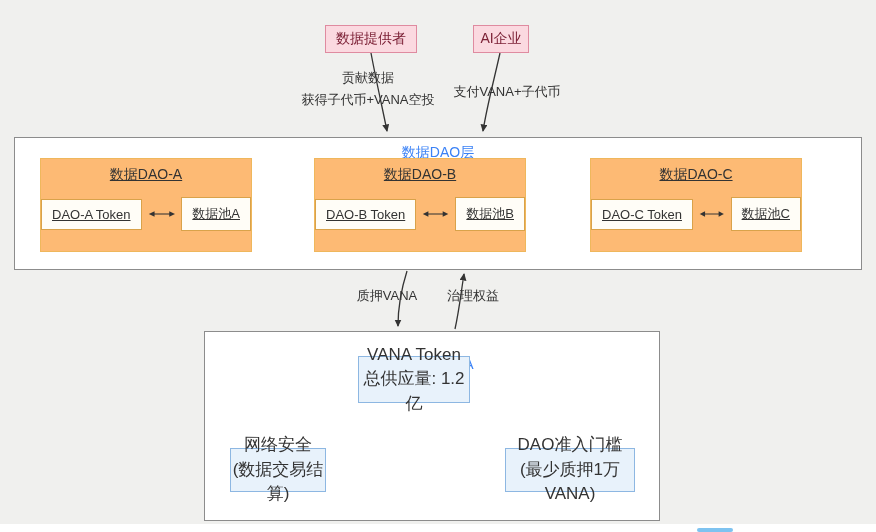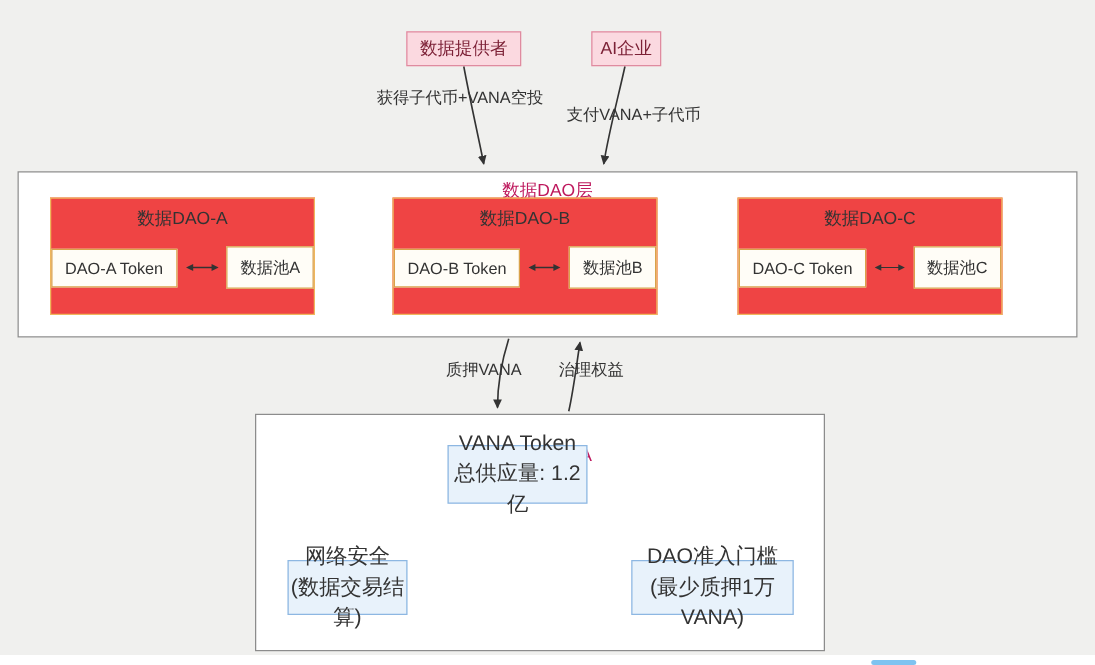--- a/index.html
+++ b/index.html
@@ -72,6 +72,7 @@
   <div class="abs node pink" style="left:473px;top:25px;width:56px;height:28px;">AI企业</div>
 
   <div class="abs flow-label" style="left:290px;top:67px;width:156px;">
+    <div>贡献数据</div>
     <div>获得子代币+VANA空投</div>
   </div>
   <div class="abs flow-label" style="left:445px;top:81px;width:124px;">支付VANA+子代币</div>

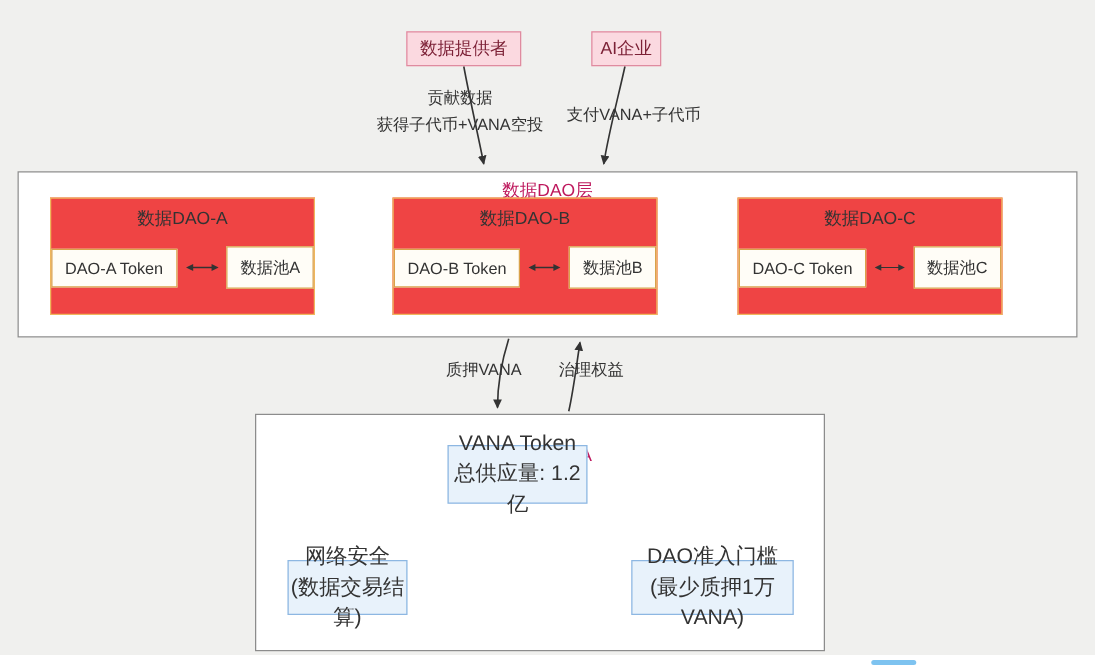--- a/index.html
+++ b/index.html
@@ -16,7 +16,7 @@
   }
   .pink{background:#fbd9e0;border:1px solid #df8ba0;color:#7c2136;}
   .panel{background:#ffffff;border:1px solid #8c8c8c;box-sizing:border-box;}
-  .panel-title{font-size:14px;text-align:center;color:#be185d;}
+  .panel-title{font-size:14px;text-align:center;color:#3b82f6;}
   .dao{
     background:#ef4444;border:1px solid #efb75c;box-sizing:border-box;
   }

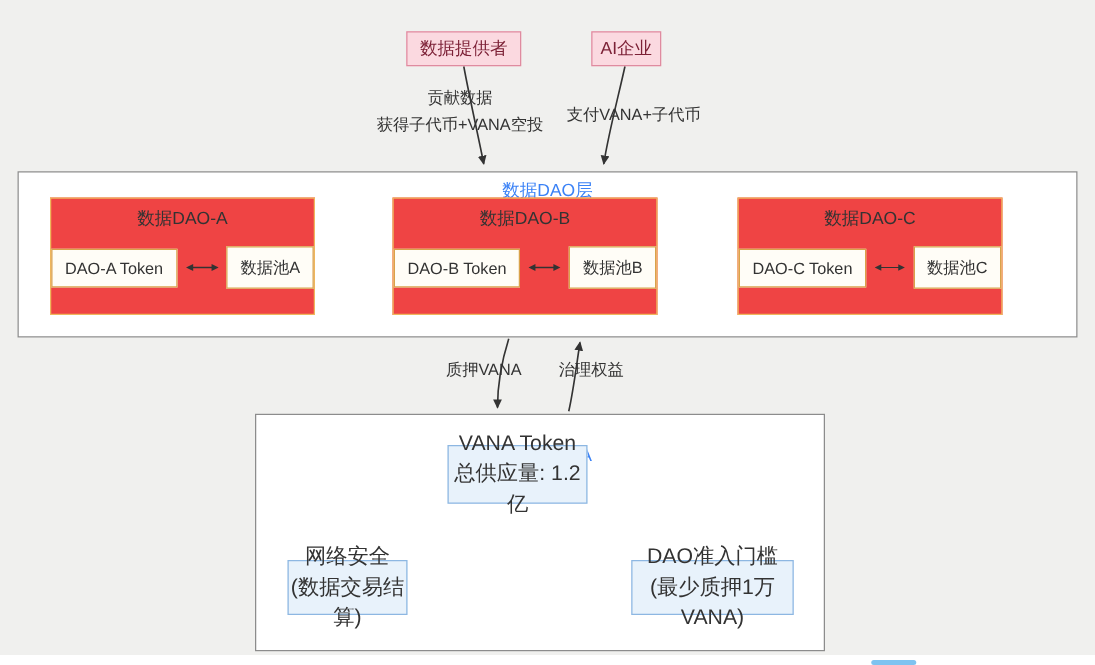--- a/index.html
+++ b/index.html
@@ -18,7 +18,7 @@
   .panel{background:#ffffff;border:1px solid #8c8c8c;box-sizing:border-box;}
   .panel-title{font-size:14px;text-align:center;color:#3b82f6;}
   .dao{
-    background:#ef4444;border:1px solid #efb75c;box-sizing:border-box;
+    background:#fdba74;border:1px solid #efb75c;box-sizing:border-box;text-decoration:underline;
   }
   .dao-title{font-size:14px;text-align:center;margin-top:7px;color:#333;}
   .dao-row{

